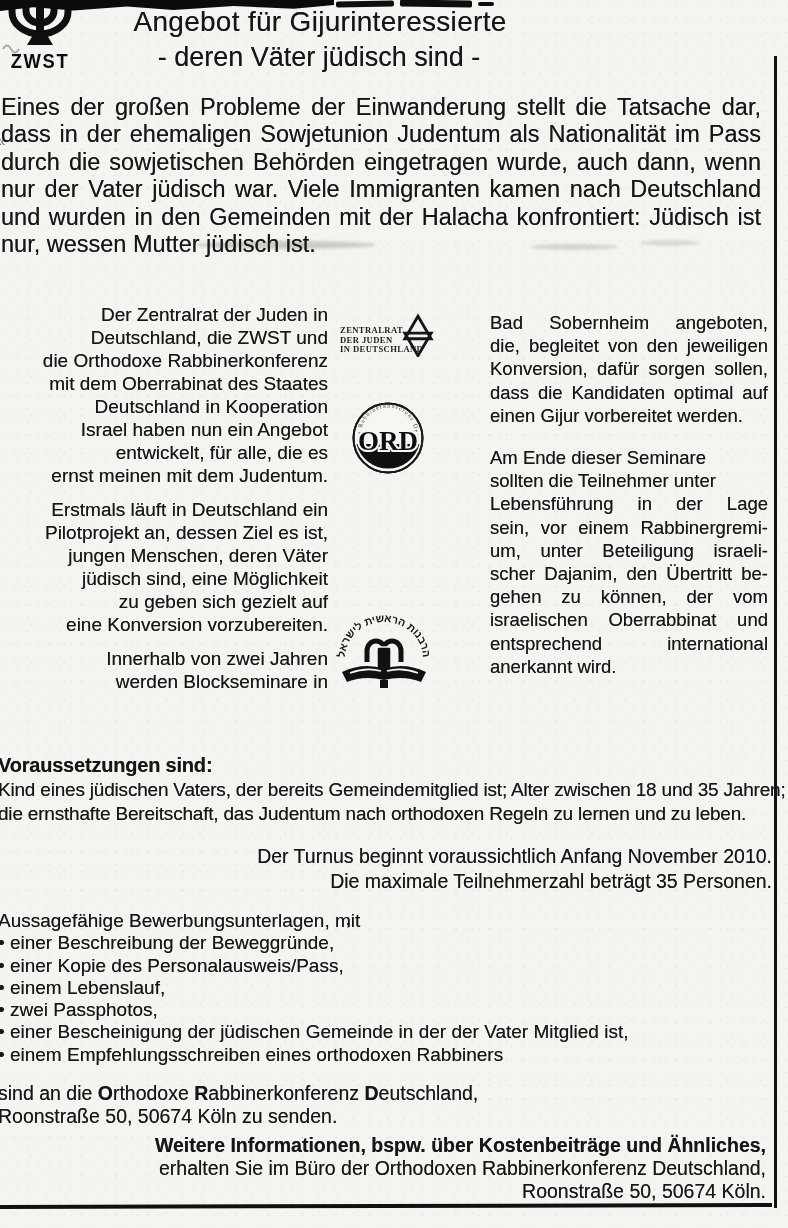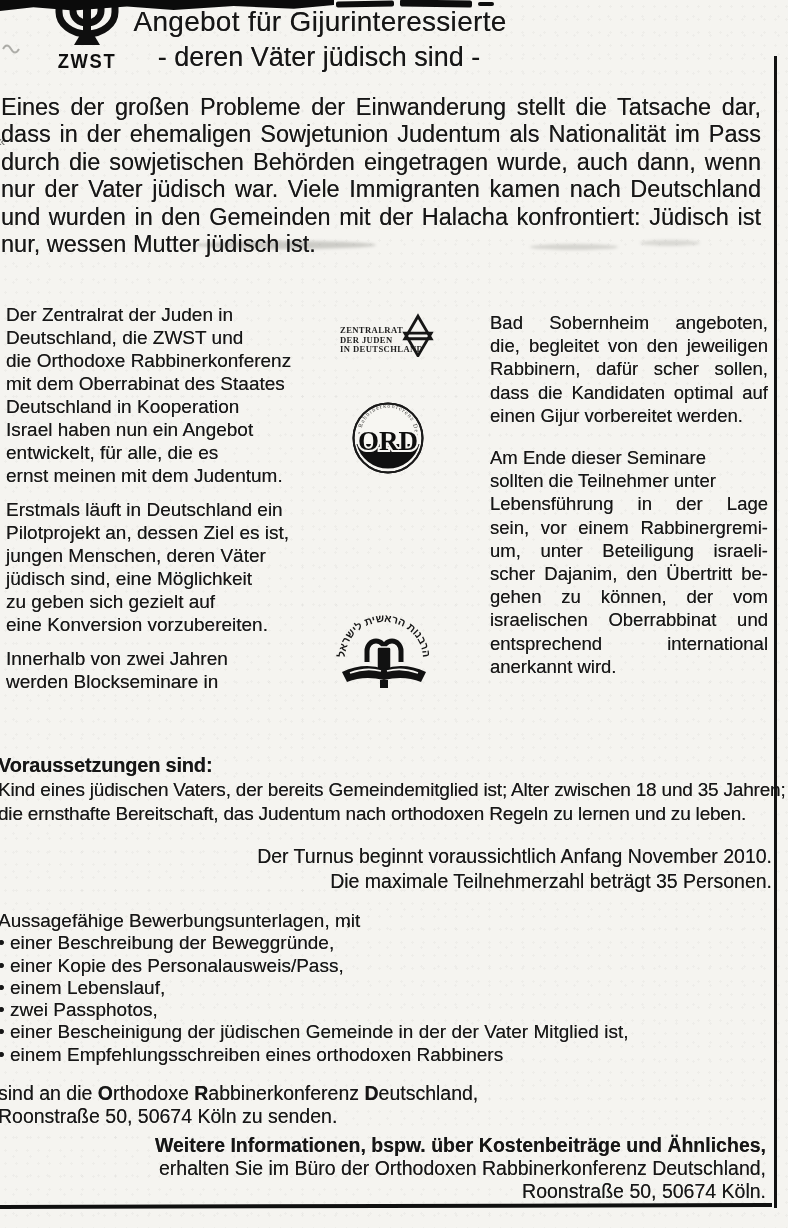--- a/index.html
+++ b/index.html
@@ -44,7 +44,7 @@
     font-weight:bold;font-size:8.6px;line-height:9.6px;letter-spacing:.4px;white-space:nowrap;color:#1d1d1d;}
   .zr-star{left:402px;top:313px;}
   .ord{left:351px;top:398px;}
-  .zwst{left:345px;top:512px;width:80px;text-align:center;margin-left:47px;}
+  .zwst{left:345px;top:512px;width:80px;text-align:center;}
   .zwst-label{font-weight:bold;font-size:17px;letter-spacing:1.5px;color:#0f0f0f;
     transform:scale(1.08,1.18);transform-origin:center top;margin-top:0;}
   .rab{left:336px;top:608px;}

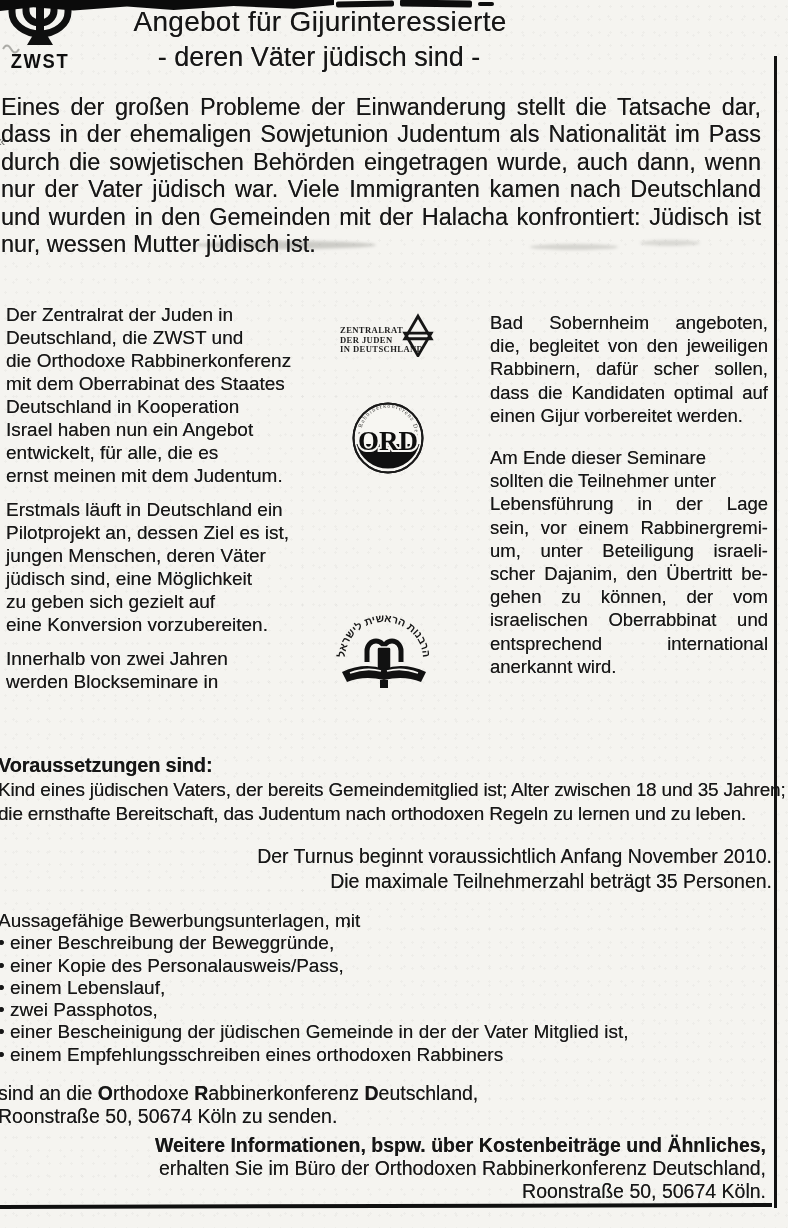--- a/index.html
+++ b/index.html
@@ -27,7 +27,7 @@
   .title1{top:6px;left:0;width:640px;text-align:center;font-size:28px;letter-spacing:.3px;}
   .title2{top:42px;left:0;width:638px;text-align:center;font-size:27px;}
   .intro{top:94px;left:1px;width:760px;font-size:23.5px;line-height:27.4px;}
-  .col-left{top:303px;left:6px;width:322px;font-size:19px;line-height:23px;}
+  .col-left{top:303px;left:6px;width:322px;font-size:19px;line-height:23px;text-align:right;}
   .col-left .para{margin:0 0 11px 0;}
   .col-right{top:311px;left:490px;width:278px;font-size:18.5px;line-height:23.2px;}
   .col-right .para1{margin-bottom:19px;}

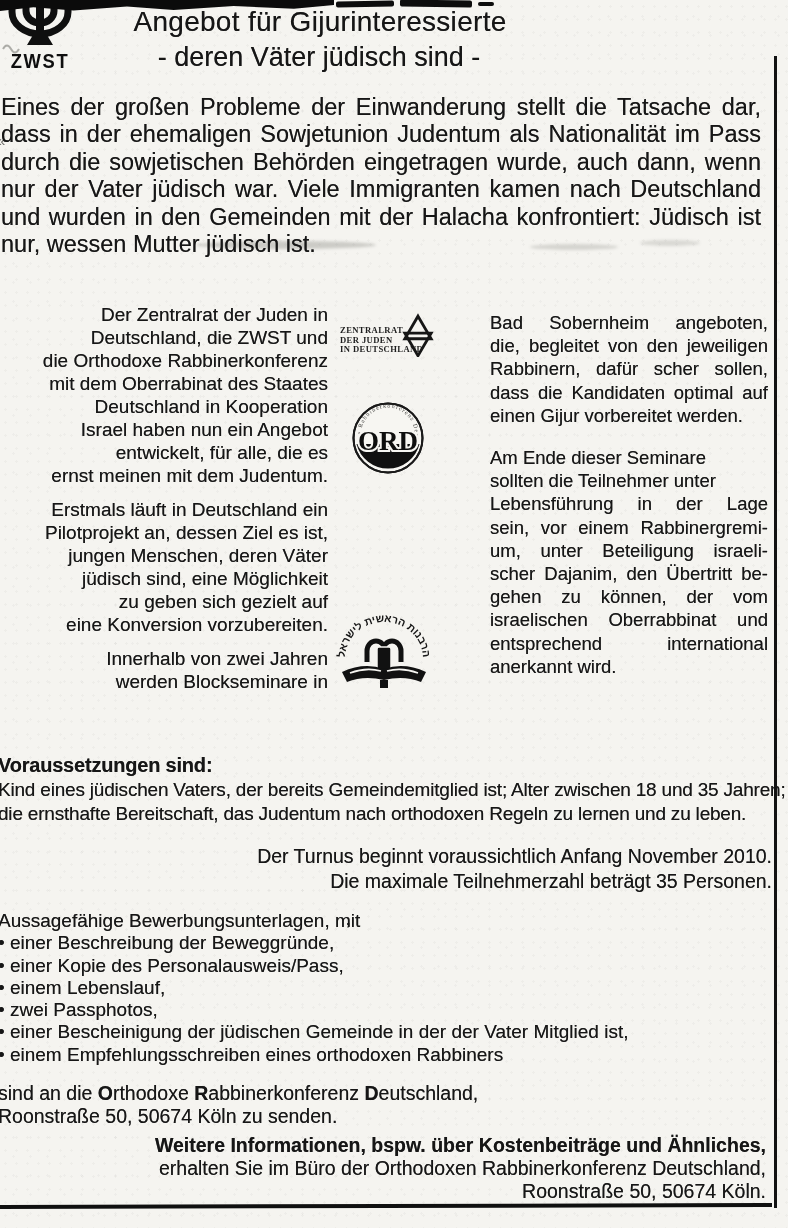--- a/index.html
+++ b/index.html
@@ -176,7 +176,7 @@
     <div class="para1">
         <div class="line">Bad Sobernheim angeboten,</div>
         <div class="line">die, begleitet von den jeweiligen</div>
-        <div class="line">Rabbinern, dafür scher sollen,</div>
+        <div class="line">Konversion, dafür sorgen sollen,</div>
         <div class="line">dass die Kandidaten optimal auf</div>
         <div class="line">einen Gijur vorbereitet werden.</div>
       </div>

